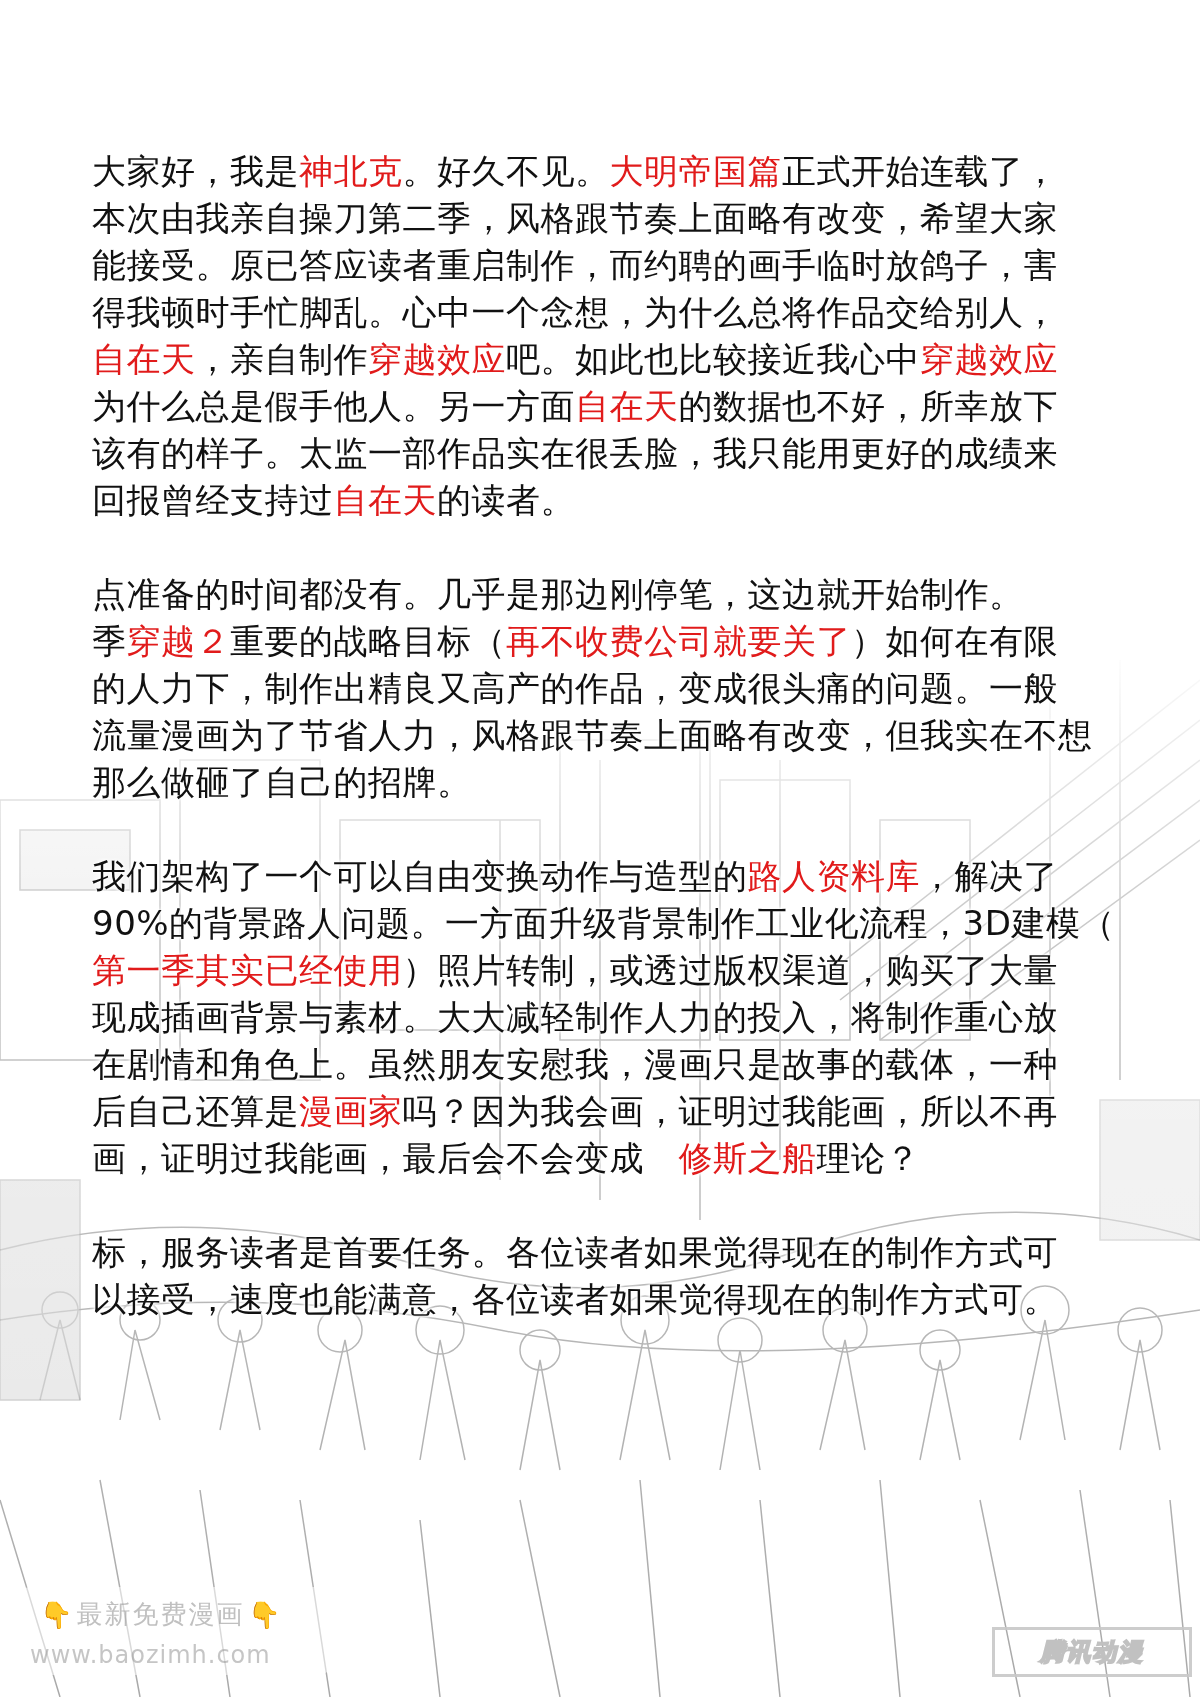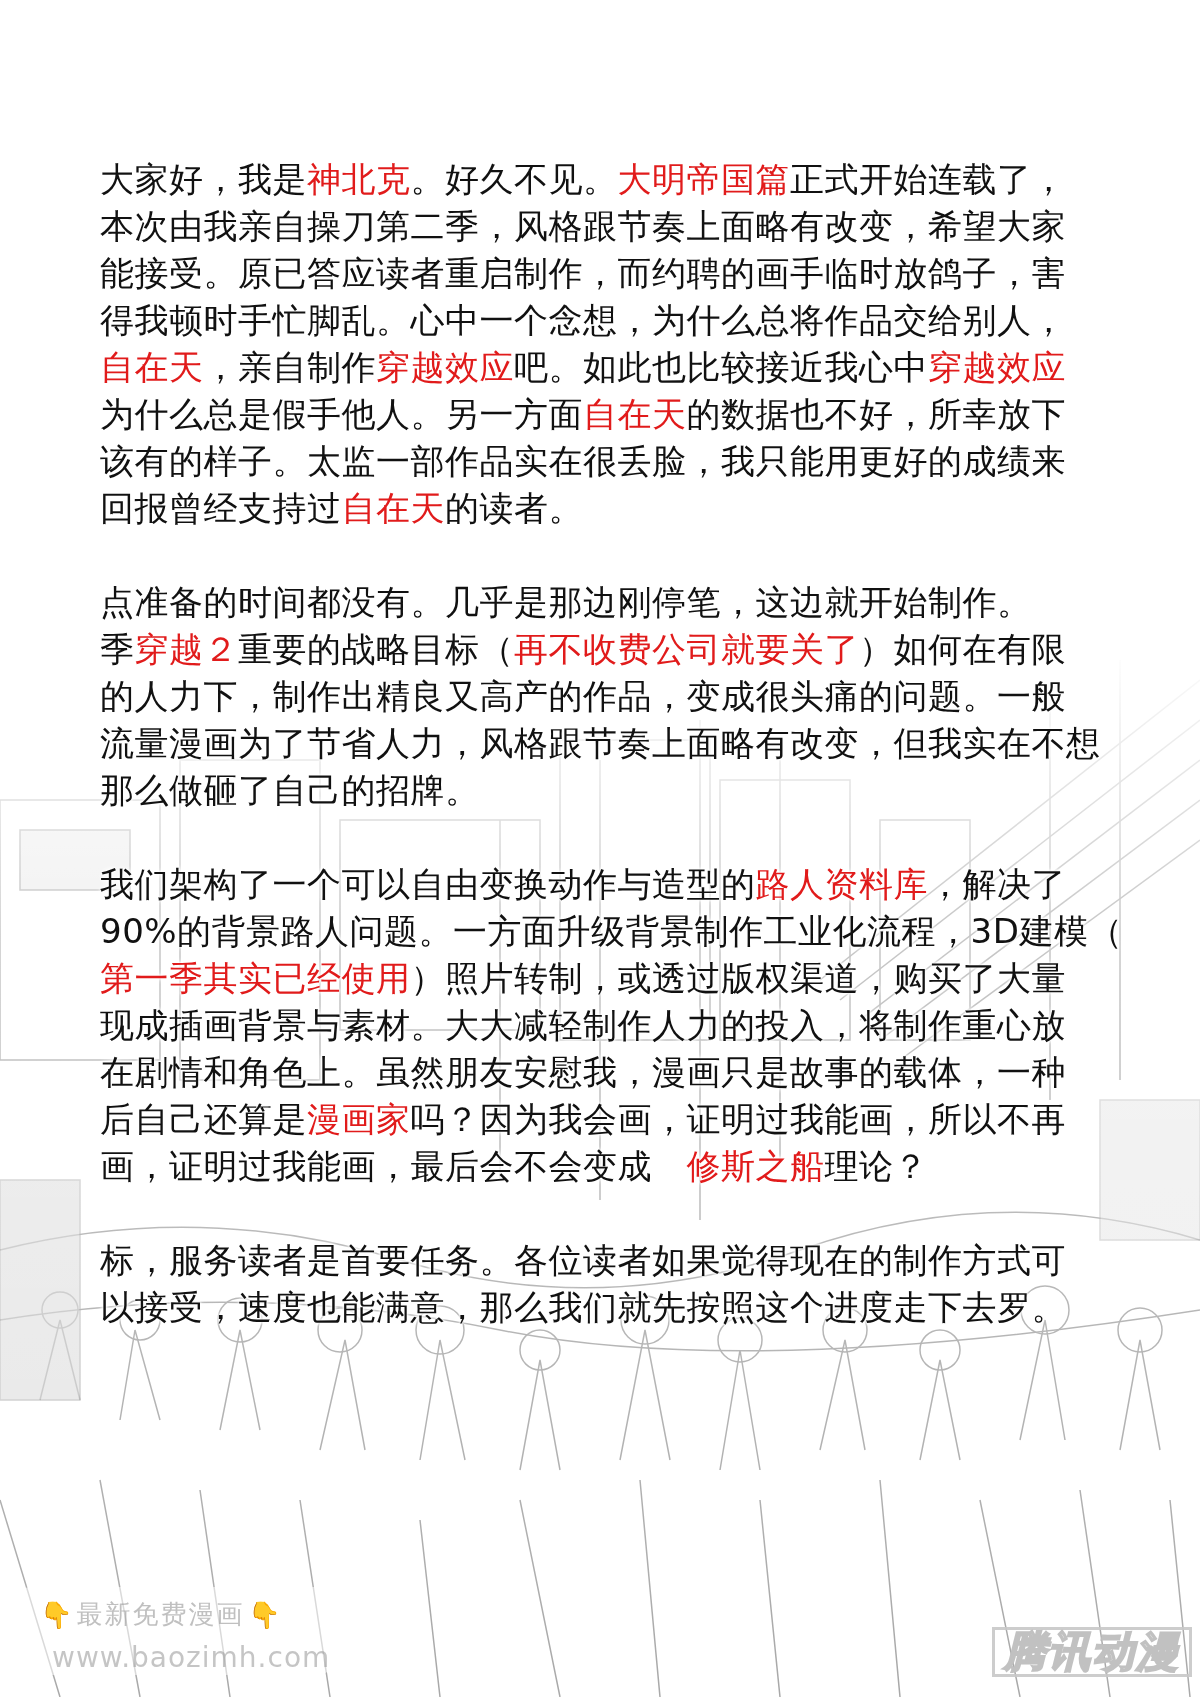--- a/index.html
+++ b/index.html
@@ -15,7 +15,7 @@
   .note {
     position: absolute; left: 84px; top: 140px; width: 1030px; z-index: 2;
   }
-  .para { margin: 16px; }
+  .para { margin: 8px; }
   .para + .para { margin-top: 47px; }
   .line {
     display: block; font-size: 34px; line-height: 47px; height: 47px;

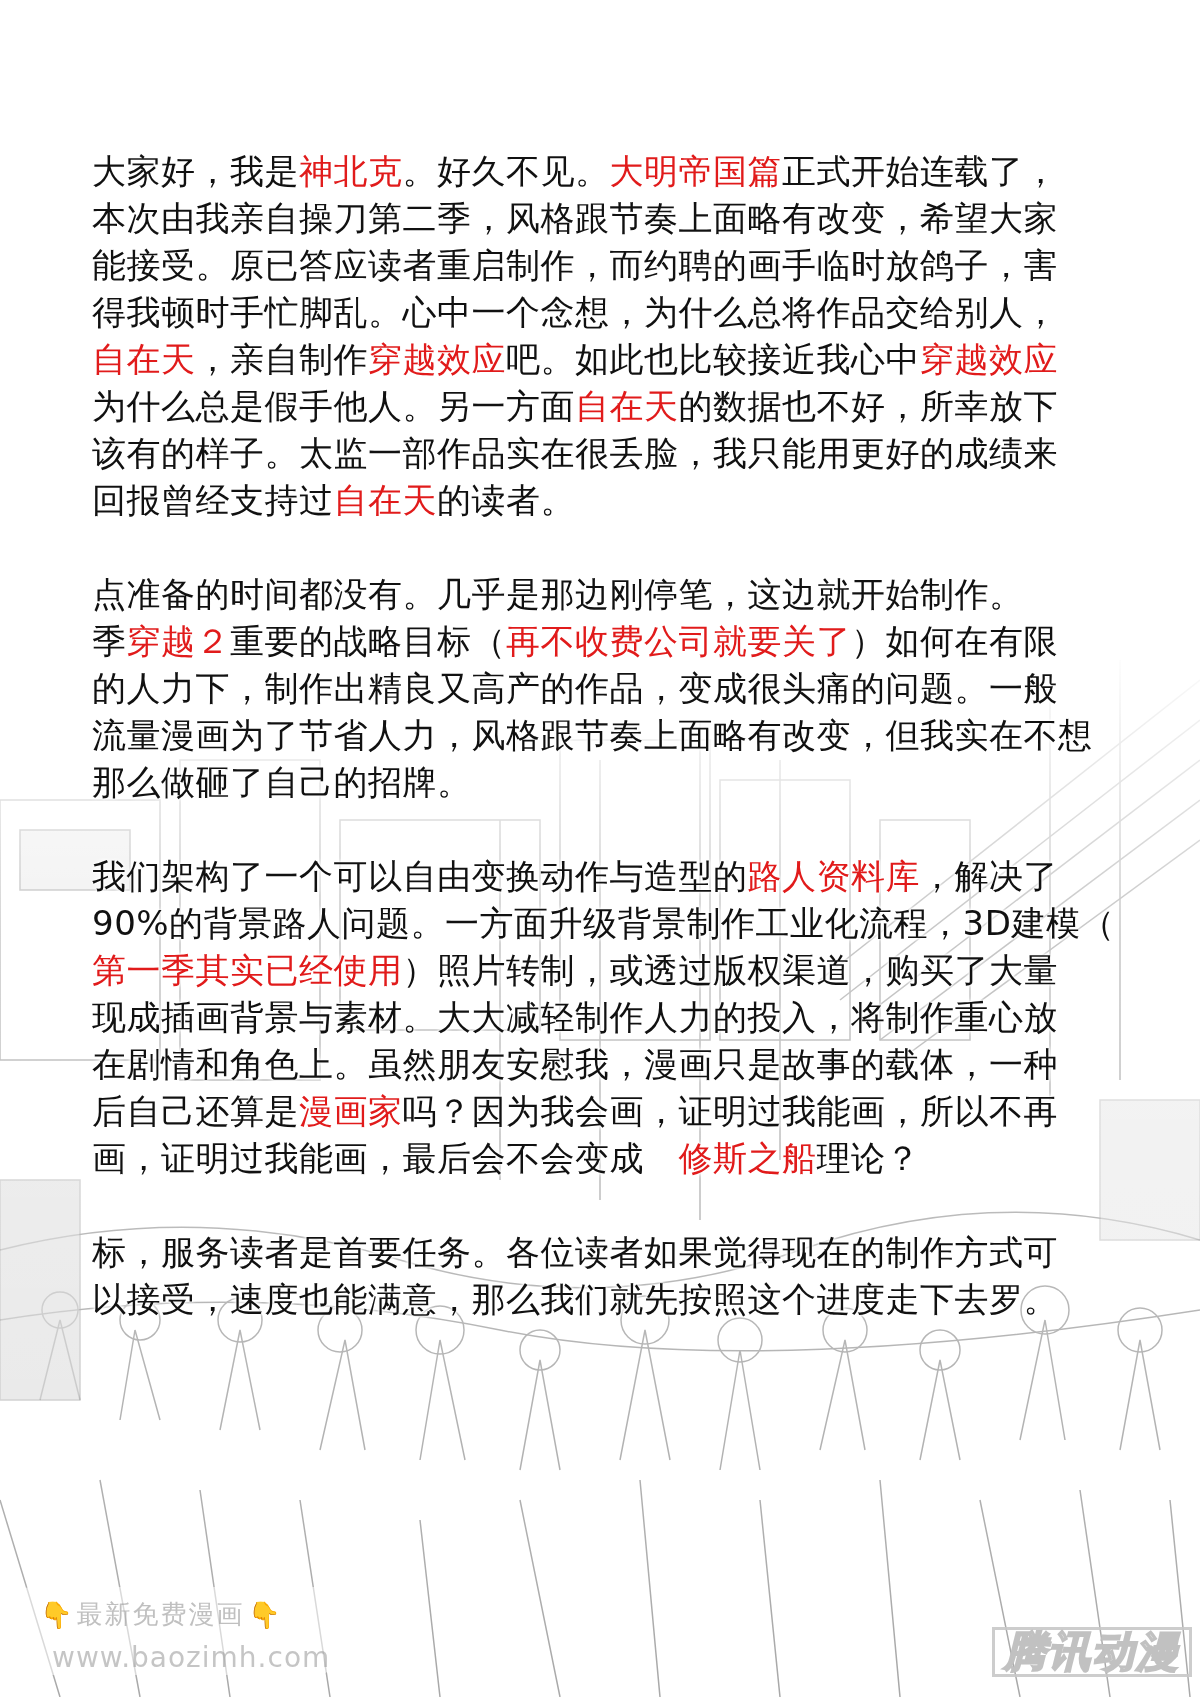--- a/index.html
+++ b/index.html
@@ -136,7 +136,7 @@
     </div>
   <div class="para">
       <span class="line"><span>标，服务读者是首要任务。各位读者如果觉得现在的制作方式可</span></span>
-      <span class="line"><span>以接受，速度也能满意，那么我们就先按照这个进度走下去罗。</span></span>
+      <span class="line"><span>以接受，速度也能满意，各位读者如果觉得现在的制作方式可。</span></span>
     </div>
 </div>
 

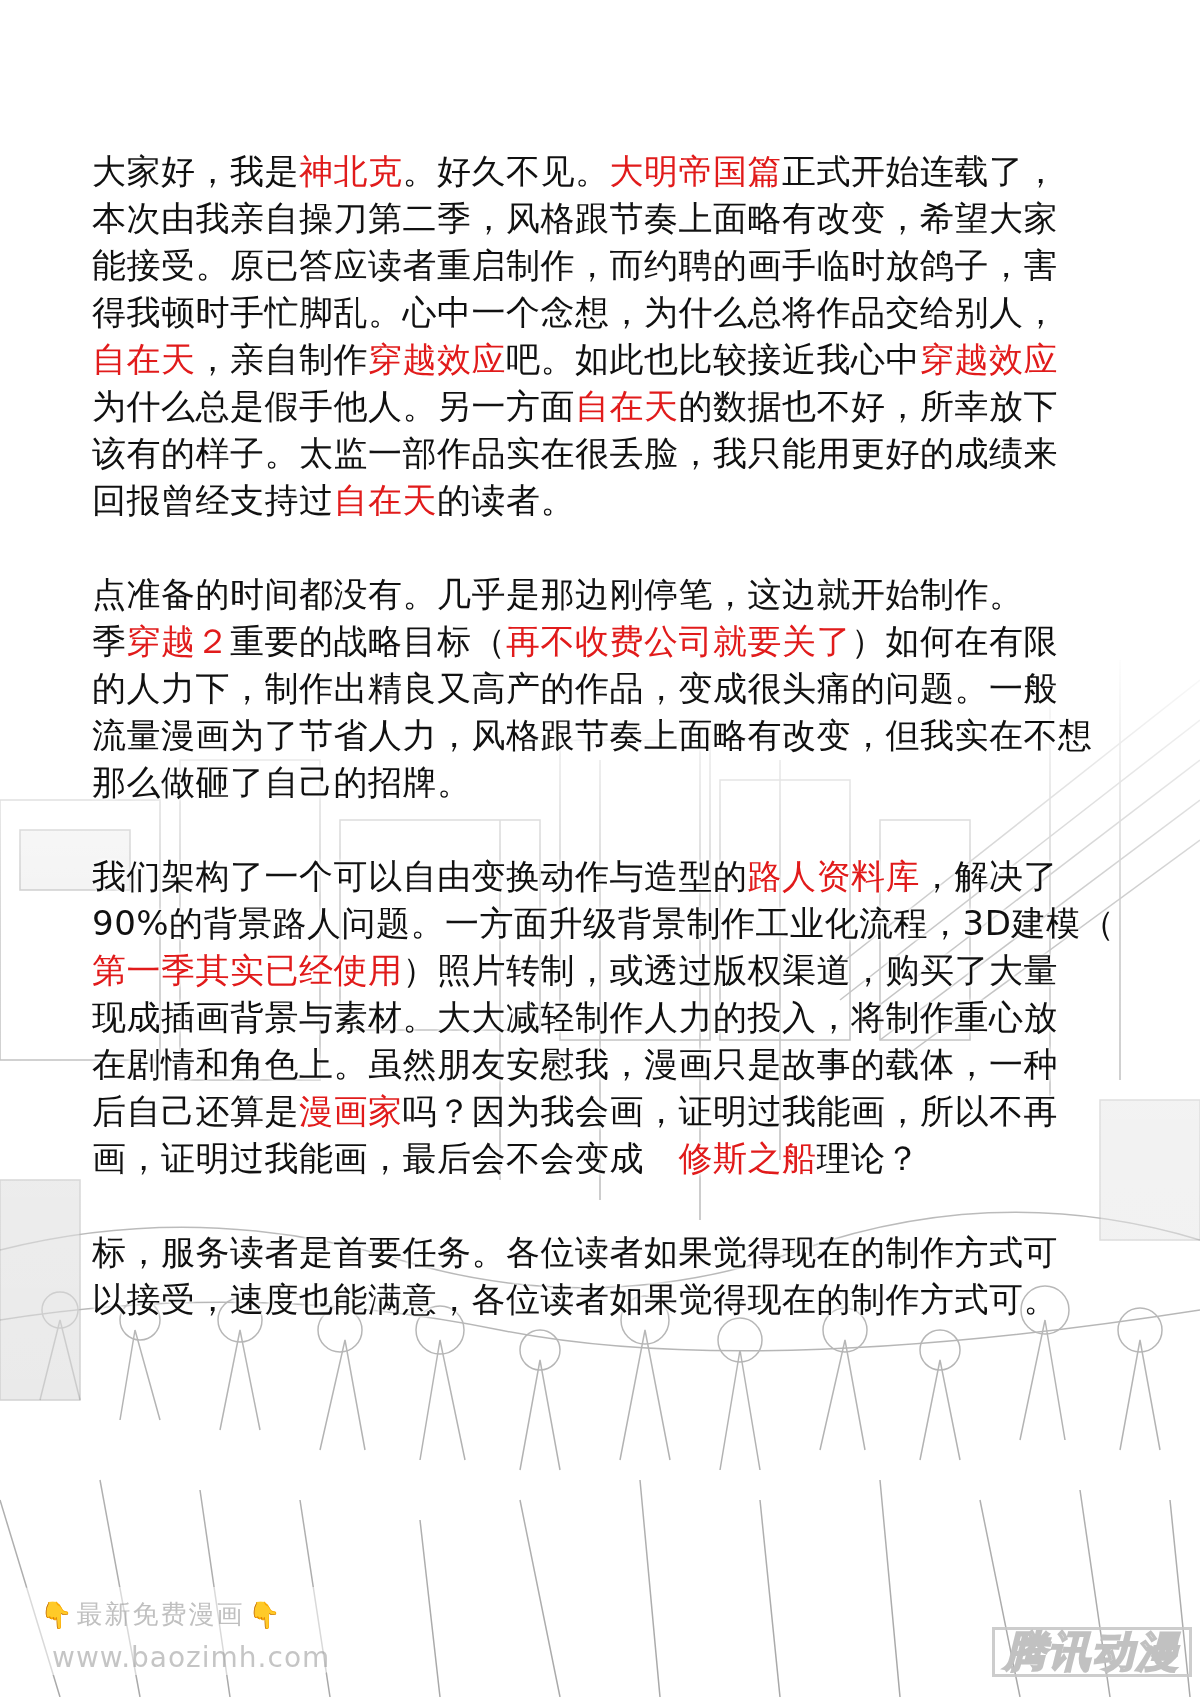--- a/index.html
+++ b/index.html
@@ -33,7 +33,7 @@
   .wm-hand { font-size: 26px; color: #f2b322; }
   .wm-title { font-size: 26px; color: rgba(150,150,150,0.6); letter-spacing: 2px; }
   .wm-url {
-    position: absolute; left: 32px; top: 54px; font-size: 28px;
+    position: absolute; left: 10px; top: 54px; font-size: 24px;
     color: rgba(150,150,150,0.55); letter-spacing: 1px;
   }
   .tencent-logo {

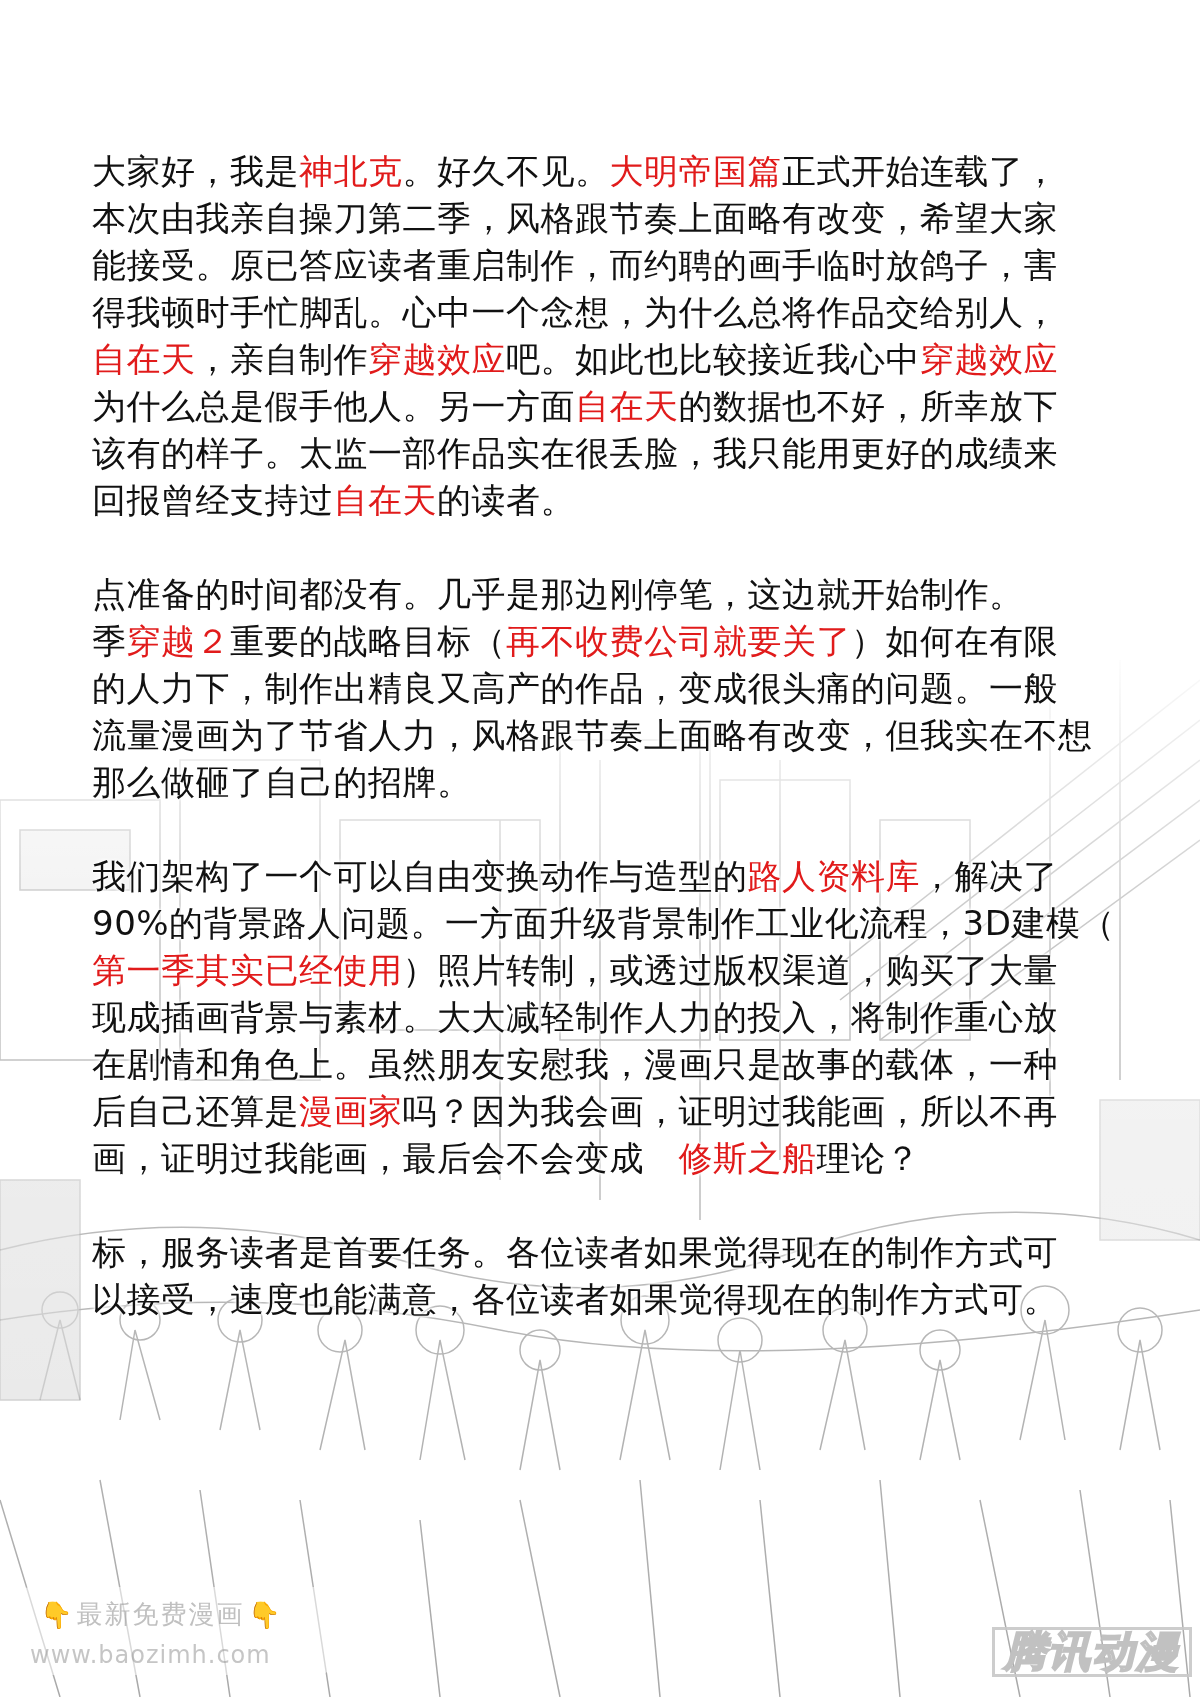--- a/index.html
+++ b/index.html
@@ -40,7 +40,7 @@
     position: absolute; left: 992px; top: 1627px; width: 200px; height: 50px; z-index: 3;
     border: 3px solid rgba(200,200,200,0.9); box-sizing: border-box;
     display: flex; align-items: center; justify-content: center;
-    font-size: 42px; font-weight: bold; color: rgba(255,255,255,0.9);
+    font-size: 24px; font-weight: bold; color: rgba(255,255,255,0.9);
     -webkit-text-stroke: 2px rgba(190,190,190,0.95);
     font-style: italic; letter-spacing: 2px;
   }

